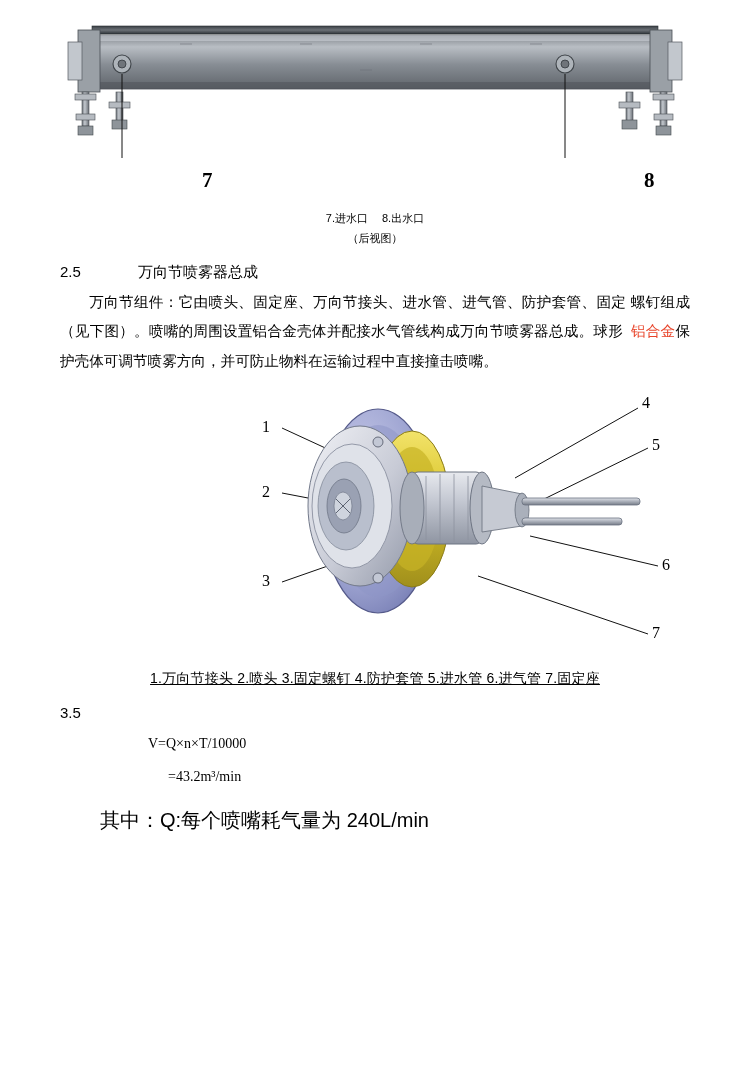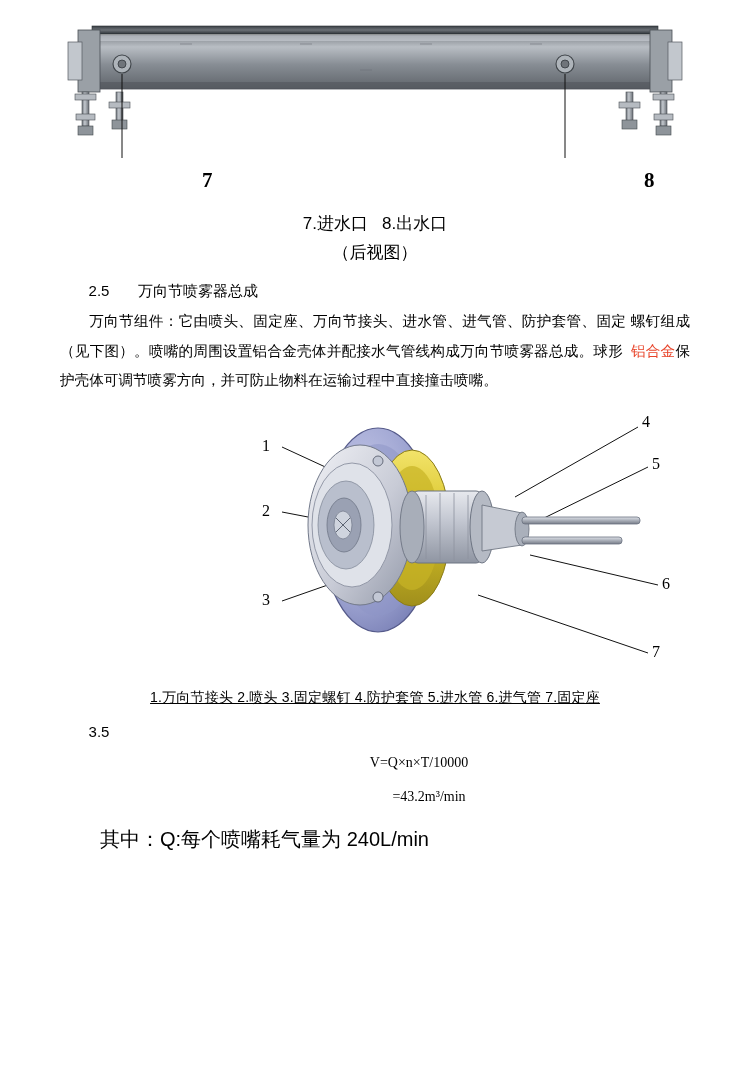--- a/index.html
+++ b/index.html
@@ -51,7 +51,7 @@
   .caption {
     text-align: center;
     font-family: "Liberation Sans", sans-serif;
-    font-size: 17px;
+    font-size: 11px;
     line-height: 1.6;
     margin: 2px 0 0 0;
   }

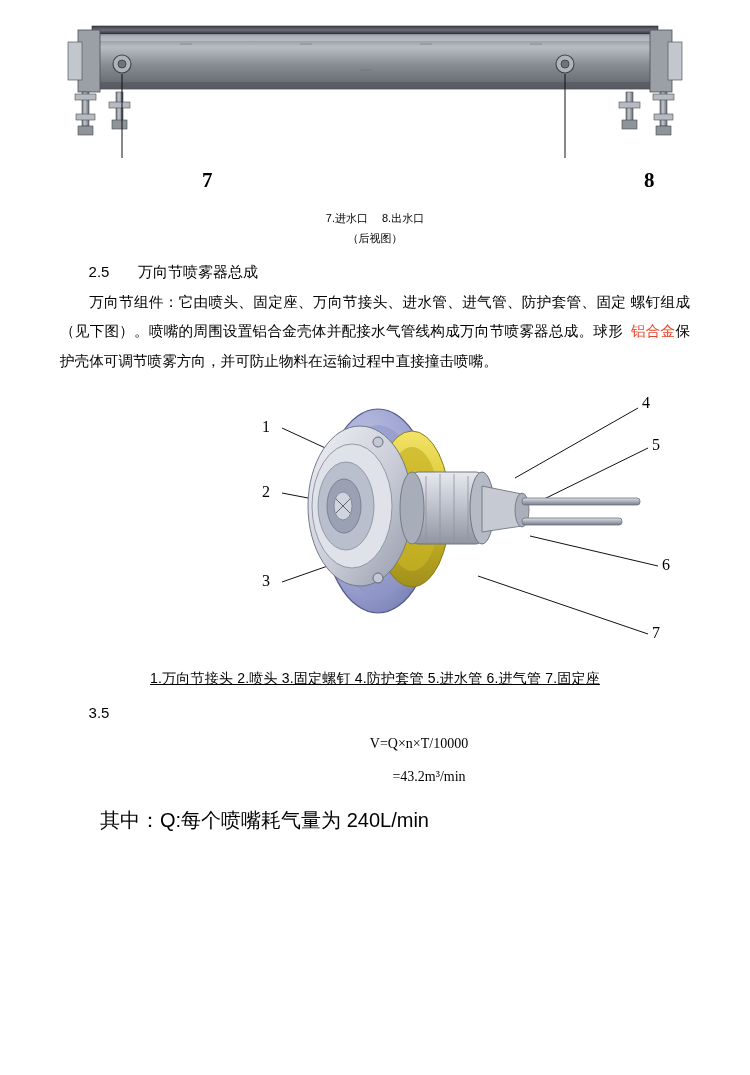--- a/index.html
+++ b/index.html
@@ -63,7 +63,6 @@
     font-size: 15px;
     margin: 16px 0 6px 0;
     display: flex;
-    text-align: center;
   }
   .section-head .num { width: 78px; }
   .para {

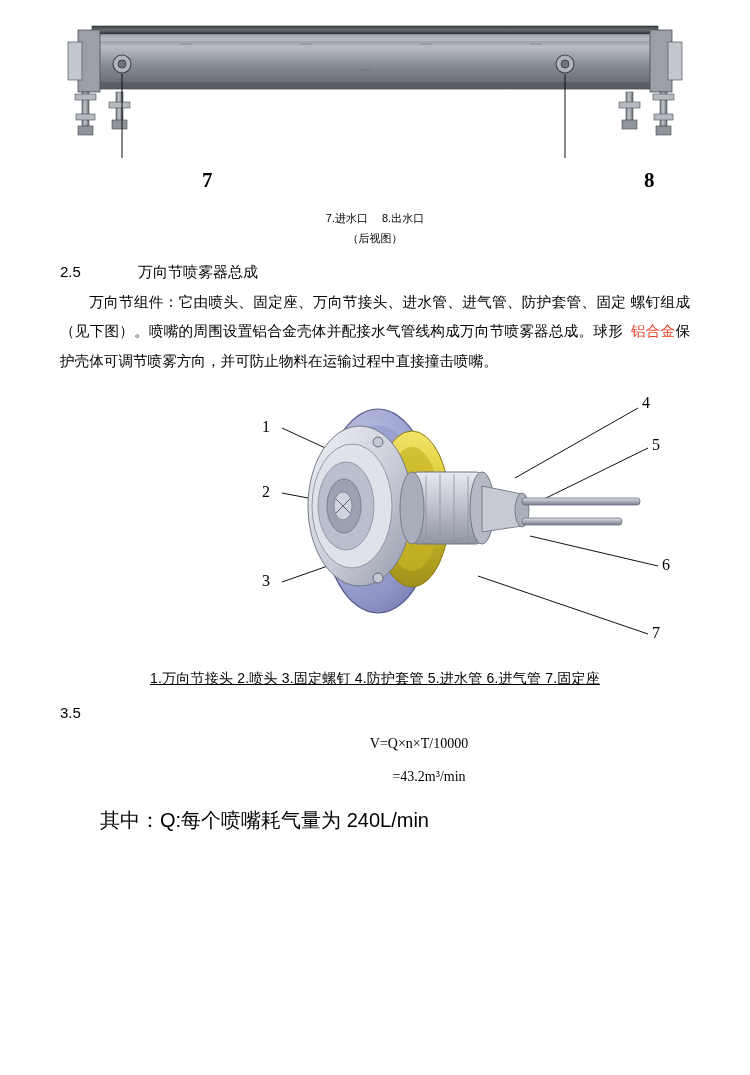--- a/index.html
+++ b/index.html
@@ -105,7 +105,6 @@
     margin: 0 0 0 0;
     line-height: 2.4;
     padding-left: 88px;
-    text-align: center;
   }
   .note {
     font-family: "Liberation Sans", sans-serif;

